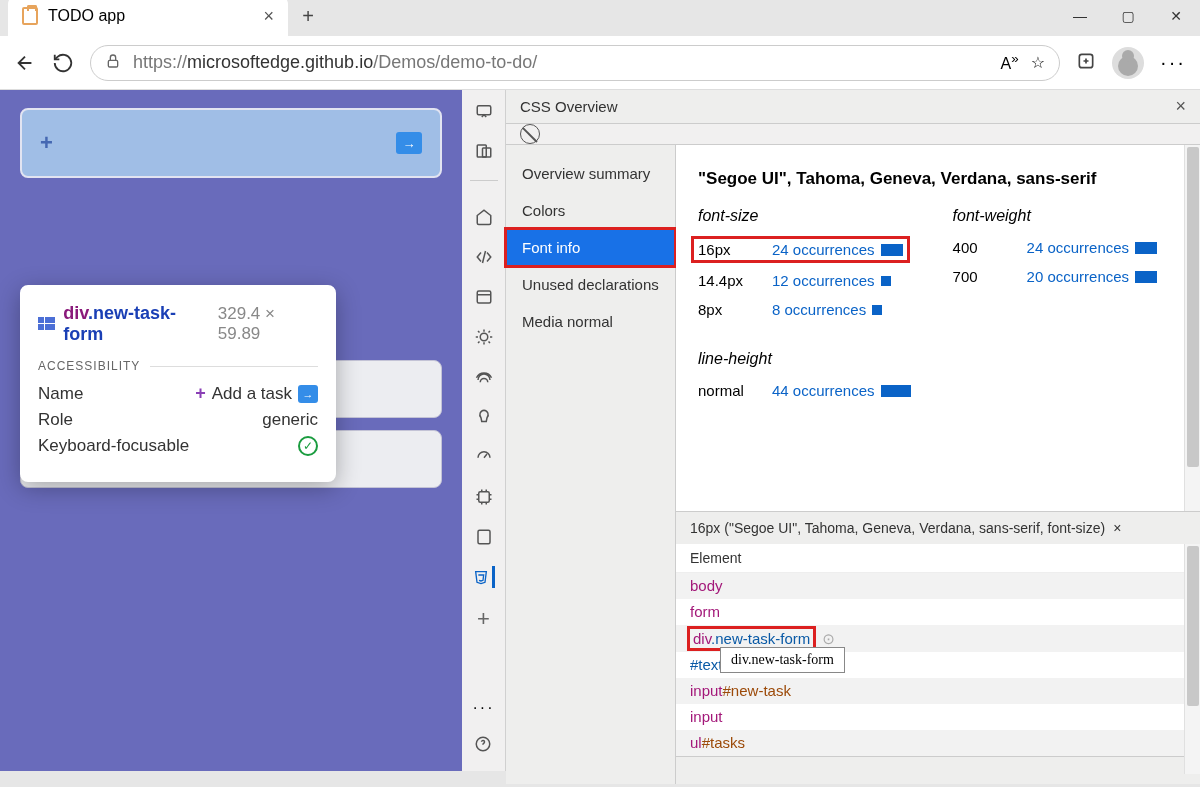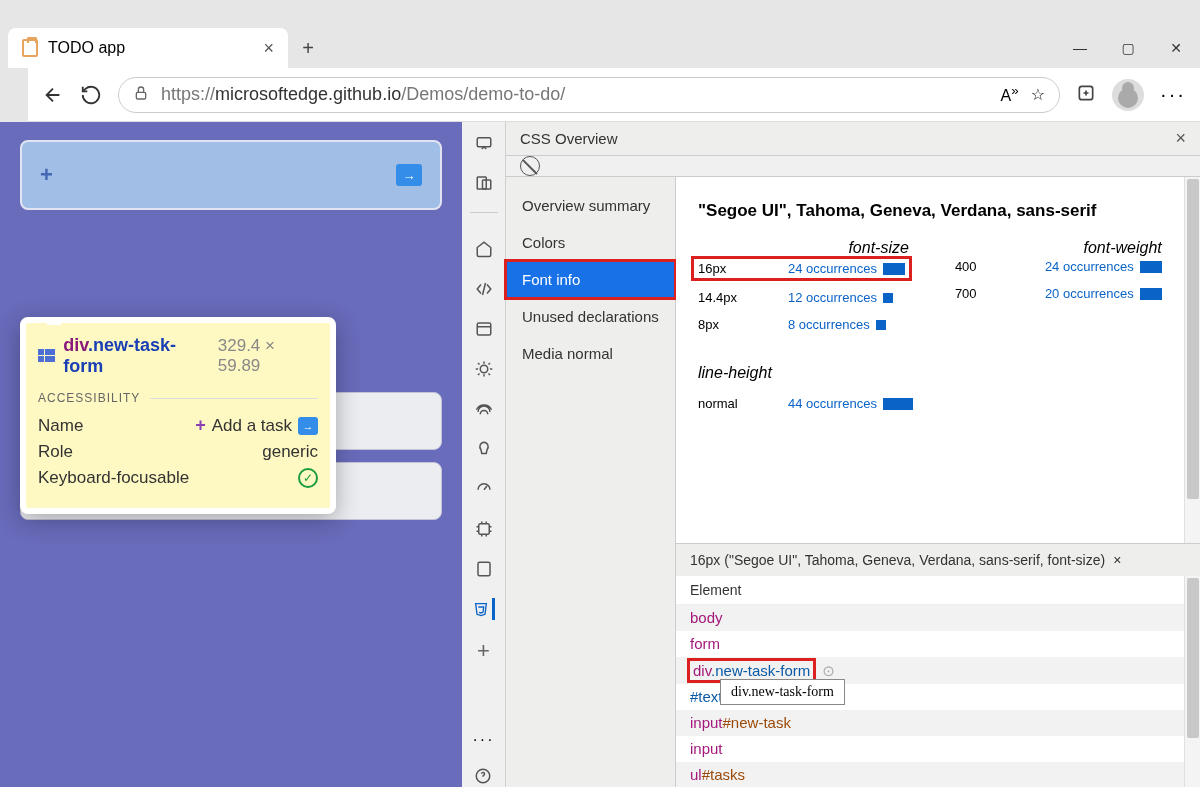--- a/index.html
+++ b/index.html
@@ -6,7 +6,7 @@
 body { background:#e6e6e6; width:1200px; height:787px; overflow:hidden; position:relative; }
 
 
-.titlebar { height:68px; background:#e6e6e6; display:flex; align-items:flex-end; padding-left:8px; }
+.titlebar { height:36px; background:#e6e6e6; display:flex; align-items:flex-end; padding-left:8px; }
 .tab { background:#fff; border-radius:8px 8px 0 0; height:40px; display:flex; align-items:center; padding:0 14px; gap:10px; min-width:280px; }
 .tab-icon { width:16px; height:18px; background:#fff; border:2px solid #e7a45c; border-radius:2px; position:relative; }
 .tab-icon::after { content:""; position:absolute; top:-4px; left:3px; width:6px; height:4px; border:2px solid #e7a45c; border-bottom:none; border-radius:2px 2px 0 0; }

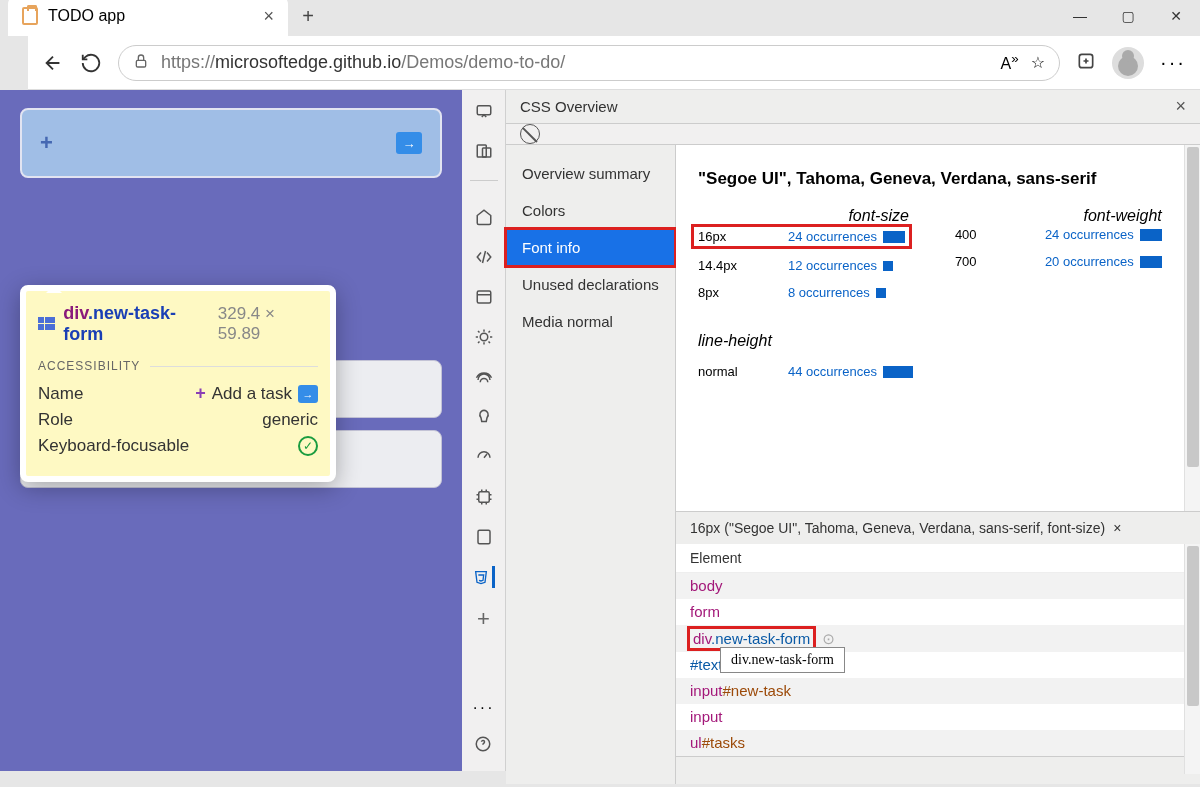--- a/index.html
+++ b/index.html
@@ -15,7 +15,7 @@
 .win-controls { margin-left:auto; display:flex; }
 .win-btn { width:48px; height:40px; display:flex; align-items:center; justify-content:center; font-size:14px; color:#333; }
 
-.toolbar { height:54px; background:#fff; display:flex; align-items:center; padding:0 14px; gap:16px; border-bottom:1px solid #ddd;margin-left:28px; }
+.toolbar { height:54px; background:#fff; display:flex; align-items:center; padding:0 14px; gap:16px; border-bottom:1px solid #ddd; }
 .nav-icon { width:22px; height:22px; display:flex; align-items:center; justify-content:center; }
 .addr-bar { flex:1; height:36px; border:1px solid #ccc; border-radius:18px; display:flex; align-items:center; padding:0 14px; gap:12px; }
 .url { color:#777; font-size:18px; }

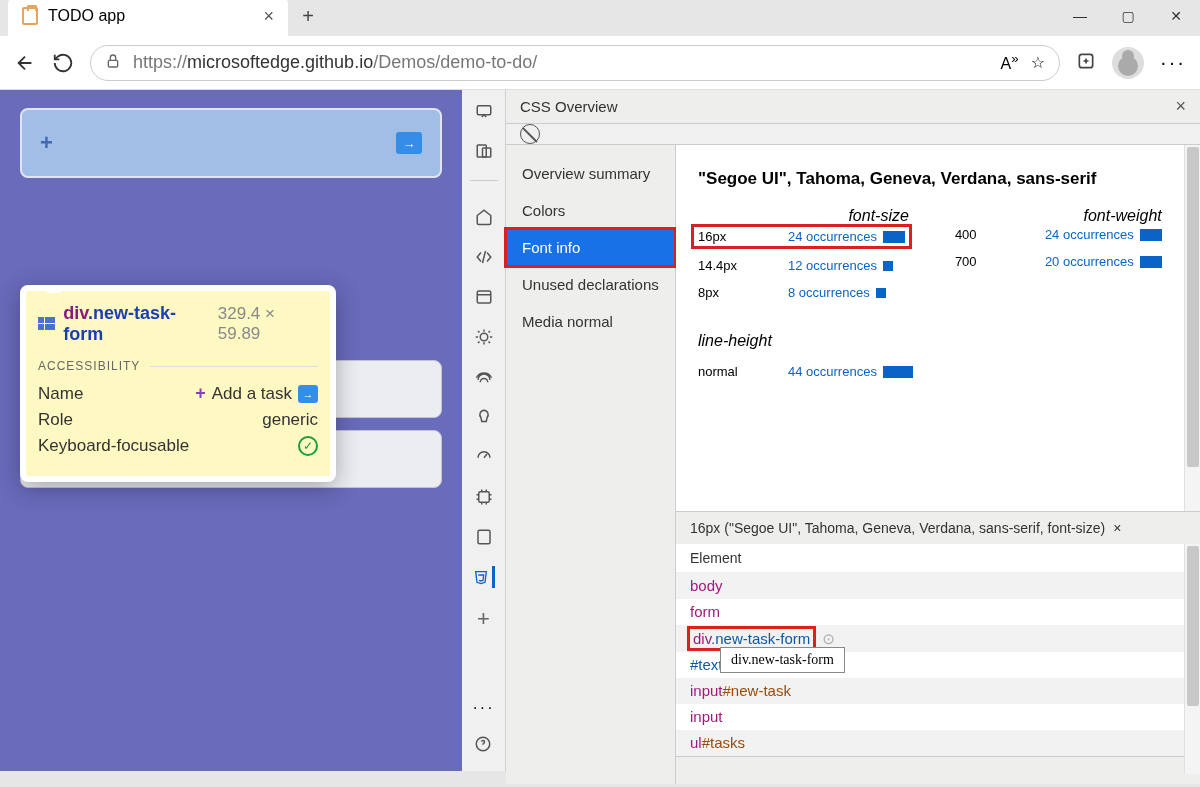--- a/index.html
+++ b/index.html
@@ -76,7 +76,7 @@
 .ov-scroll { height:366px; overflow:hidden; padding:24px 22px 8px; }
 .font-title { font-size:17px; font-weight:700; margin-bottom:18px; }
 .metrics { display:flex; gap:46px; }
-.col h4 { font-style:italic; font-weight:400; font-size:16px; margin-bottom:2px;text-align:right; }
+.col h4 { font-style:italic; font-weight:400; font-size:16px; margin-bottom:14px; }
 .m-row { display:flex; align-items:center; gap:36px; margin-bottom:12px; font-size:13px; }
 .m-row .k { min-width:54px; }
 .m-row a { color:#0a63c7; text-decoration:none; display:flex; align-items:center; gap:6px; }

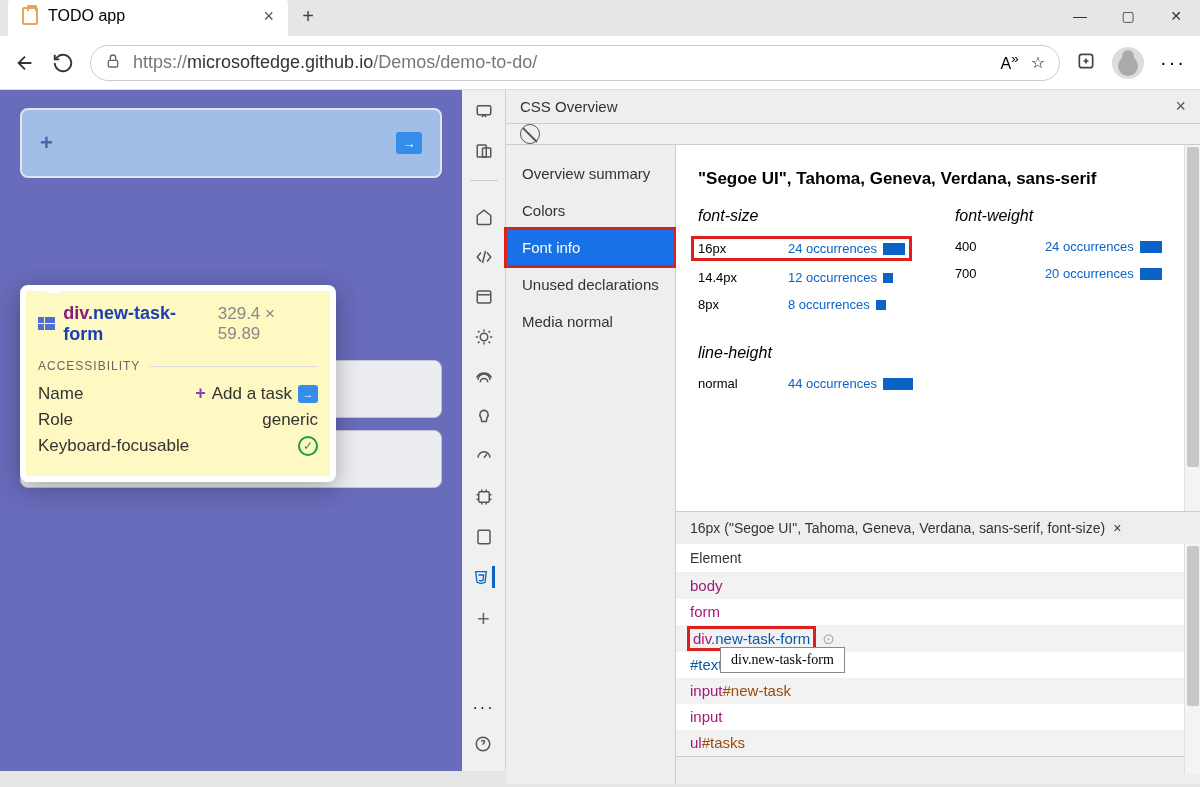--- a/index.html
+++ b/index.html
@@ -77,7 +77,7 @@
 .font-title { font-size:17px; font-weight:700; margin-bottom:18px; }
 .metrics { display:flex; gap:46px; }
 .col h4 { font-style:italic; font-weight:400; font-size:16px; margin-bottom:14px; }
-.m-row { display:flex; align-items:center; gap:36px; margin-bottom:12px; font-size:13px; }
+.m-row { display:flex; align-items:center; gap:20px; margin-bottom:12px; font-size:15px; }
 .m-row .k { min-width:54px; }
 .m-row a { color:#0a63c7; text-decoration:none; display:flex; align-items:center; gap:6px; }
 .chip { display:inline-block; width:22px; height:12px; background:#0a63c7; }

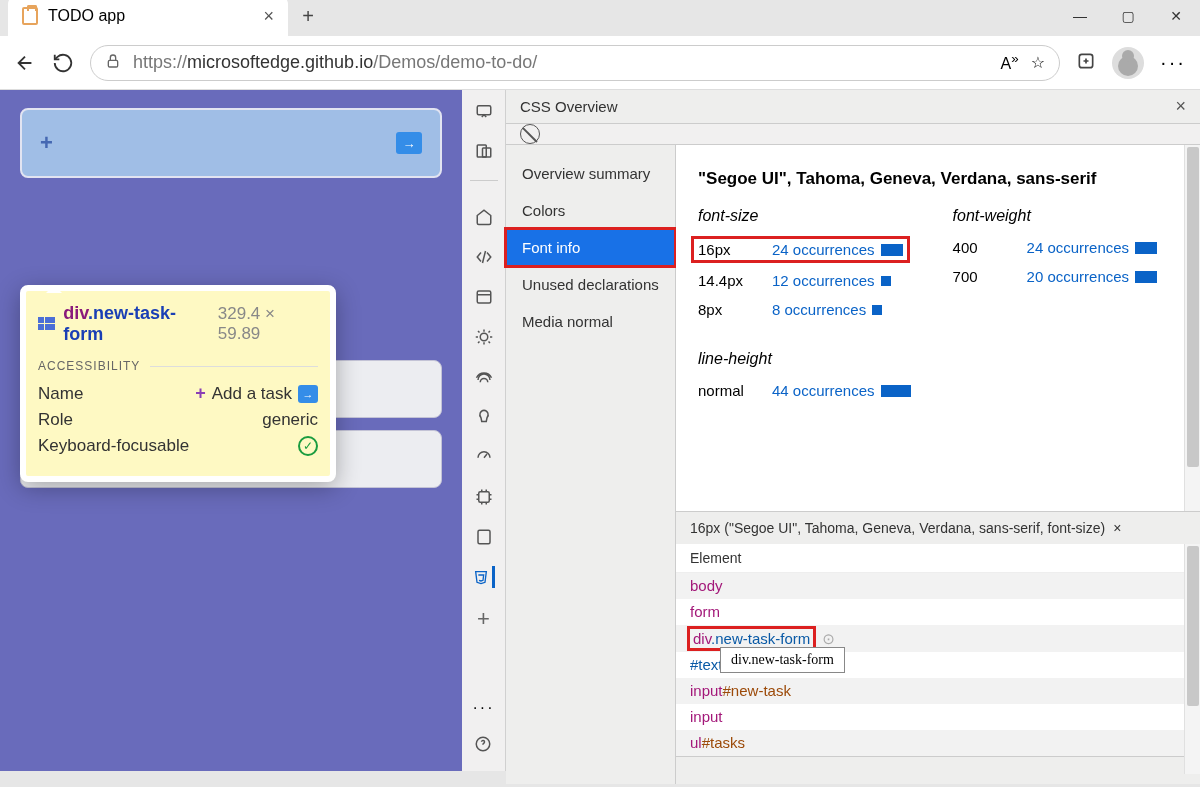--- a/index.html
+++ b/index.html
@@ -36,7 +36,7 @@
 .task span { font-size:21px; color:#222; }
 
 
-.tooltip { position:absolute; top:195px; left:20px; width:316px; background:#fef9c3; border-radius:8px; box-shadow:0 6px 24px rgba(0,0,0,0.3); border:6px solid #fff; padding:12px 12px 14px; }
+.tooltip { position:absolute; top:195px; left:20px; width:316px; background:#ffffff; border-radius:8px; box-shadow:0 6px 24px rgba(0,0,0,0.3); border:6px solid #fff; padding:12px 12px 14px; }
 .tooltip::before { content:""; position:absolute; top:-14px; left:20px; border:8px solid transparent; border-bottom-color:#fff; }
 .tt-head { display:flex; align-items:center; gap:8px; margin-bottom:14px; }
 .tt-grid { width:18px; height:14px; display:grid; grid-template-columns:6px 10px; grid-template-rows:6px 6px; gap:1px; }

